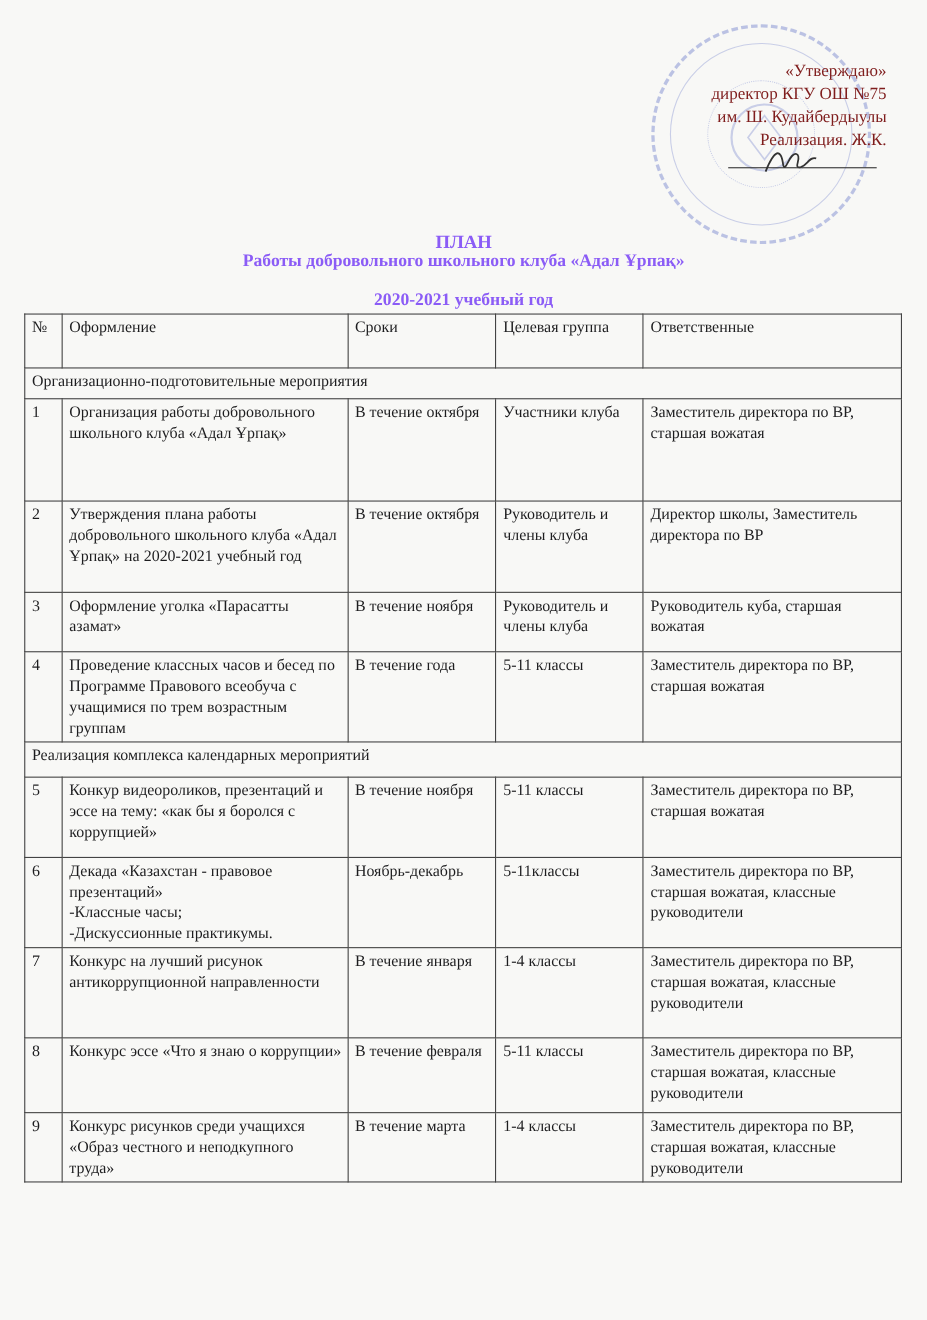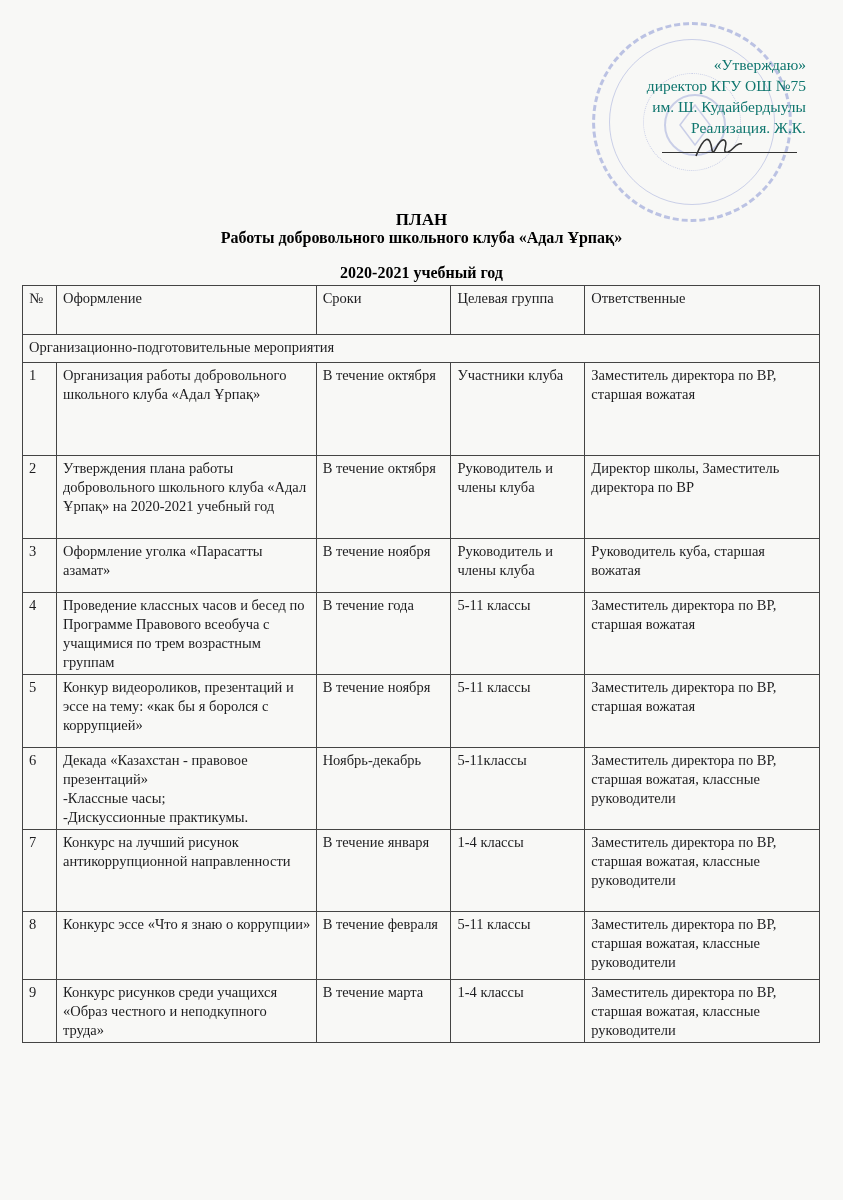--- a/index.html
+++ b/index.html
@@ -8,7 +8,7 @@
     .page { position: absolute; left: 0; top: 0; width: 843px; height: 1200px; background: #f8f8f6; }
 
     
-    .approve { position: absolute; left: 616px; top: 54px; width: 190px; text-align: right; font-size: 15.5px; line-height: 21px; color: #0f766e; }
+    .approve { position: absolute; left: 616px; top: 54px; width: 190px; text-align: right; font-size: 15.5px; line-height: 21px; color: #7f1d1d; }
     .approve .line { display: block; white-space: nowrap; }
     .sign-line { position: absolute; left: 662px; top: 152px; width: 135px; border-bottom: 1px solid #333; }
     .signature { position: absolute; left: 690px; top: 128px; width: 60px; height: 36px; }

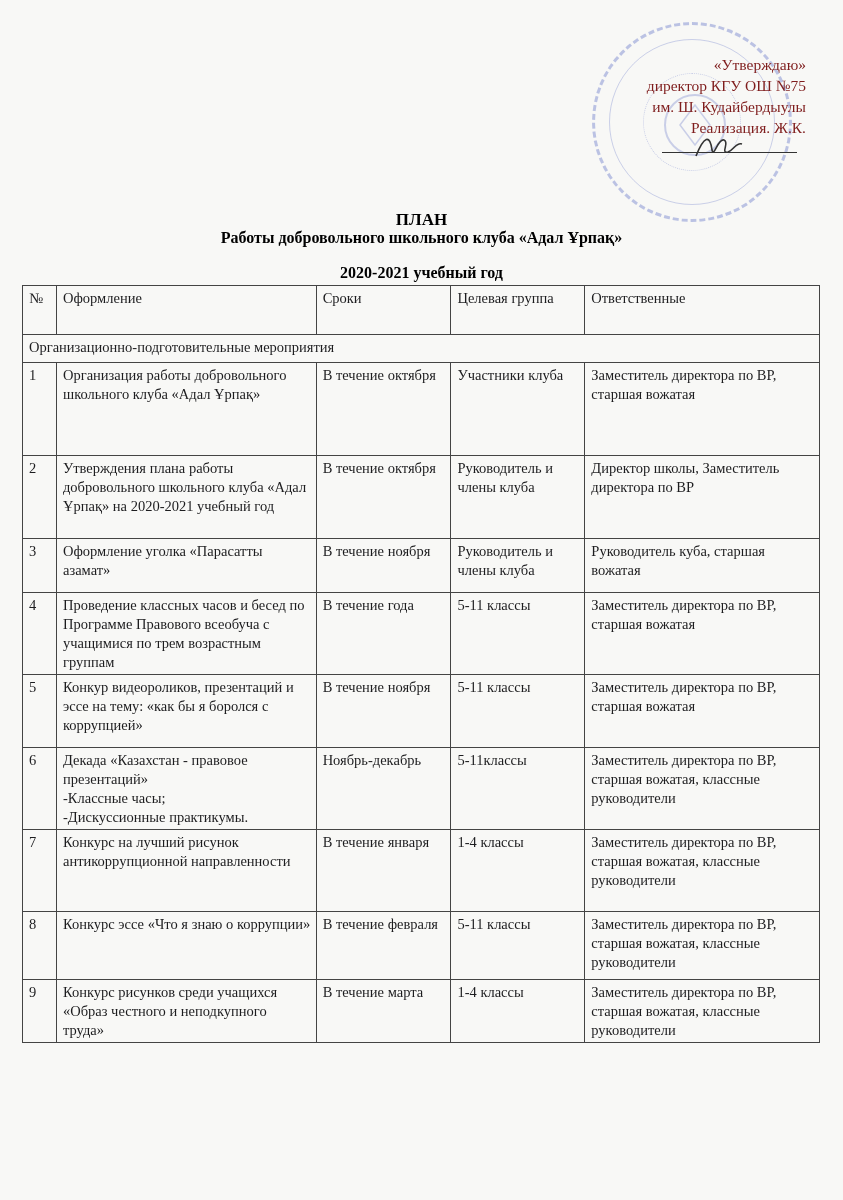--- a/index.html
+++ b/index.html
@@ -23,7 +23,7 @@
     .stamp svg { position: absolute; left: 0; top: 0; }
 
     
-    .title { position: absolute; left: 0; width: 843px; text-align: center; font-weight: bold; font-size: 16px; color: #000000; }
+    .title { position: absolute; left: 0; width: 843px; text-align: center; font-weight: bold; font-size: 16px; color: #8b5cf6; }
     .t1 { top: 210px; font-size: 17px; }
     .t2 { top: 229px; }
     .t3 { top: 264px; }

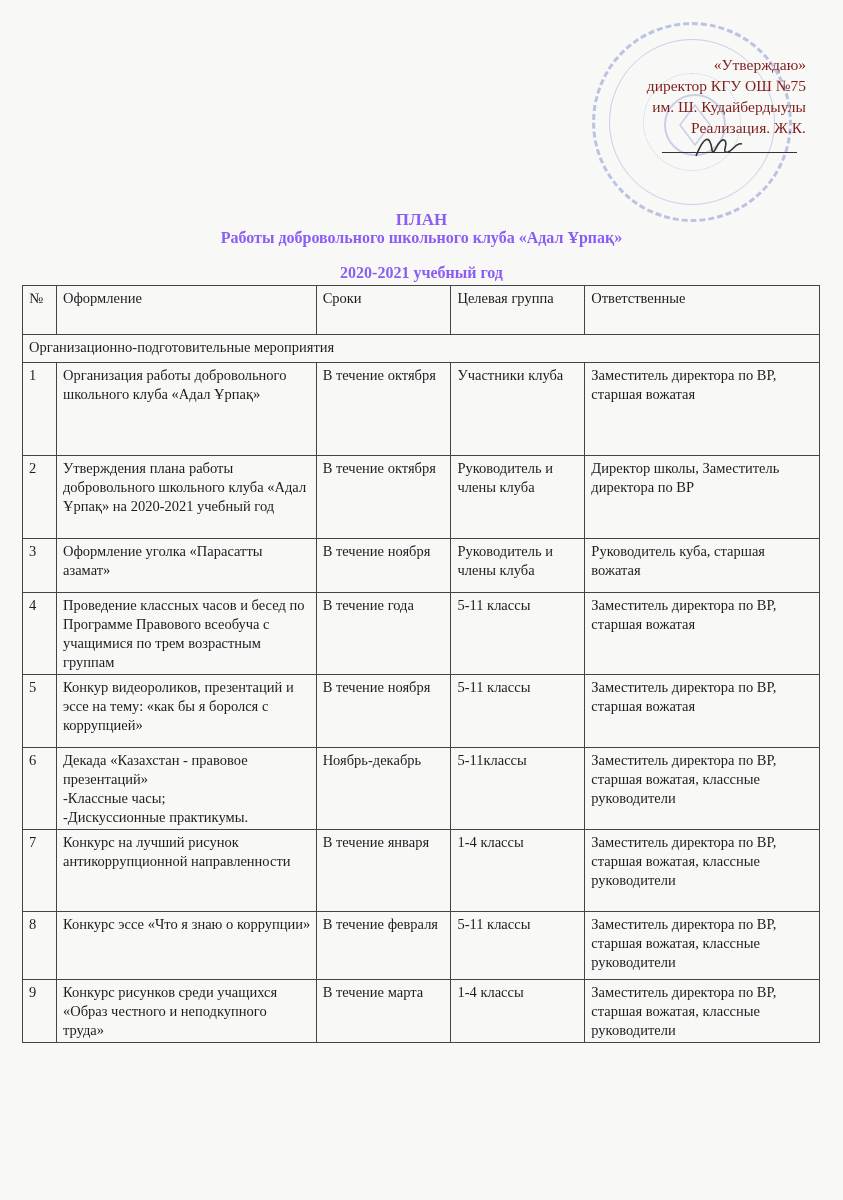--- a/index.html
+++ b/index.html
@@ -110,6 +110,9 @@
       <td>Заместитель директора по ВР, старшая вожатая</td>
     </tr>
 
+    <tr style="height:32px">
+      <td colspan="5" class="sect">Реализация комплекса календарных мероприятий</td>
+    </tr>
 
     <tr style="height:73px">
       <td>5</td>

